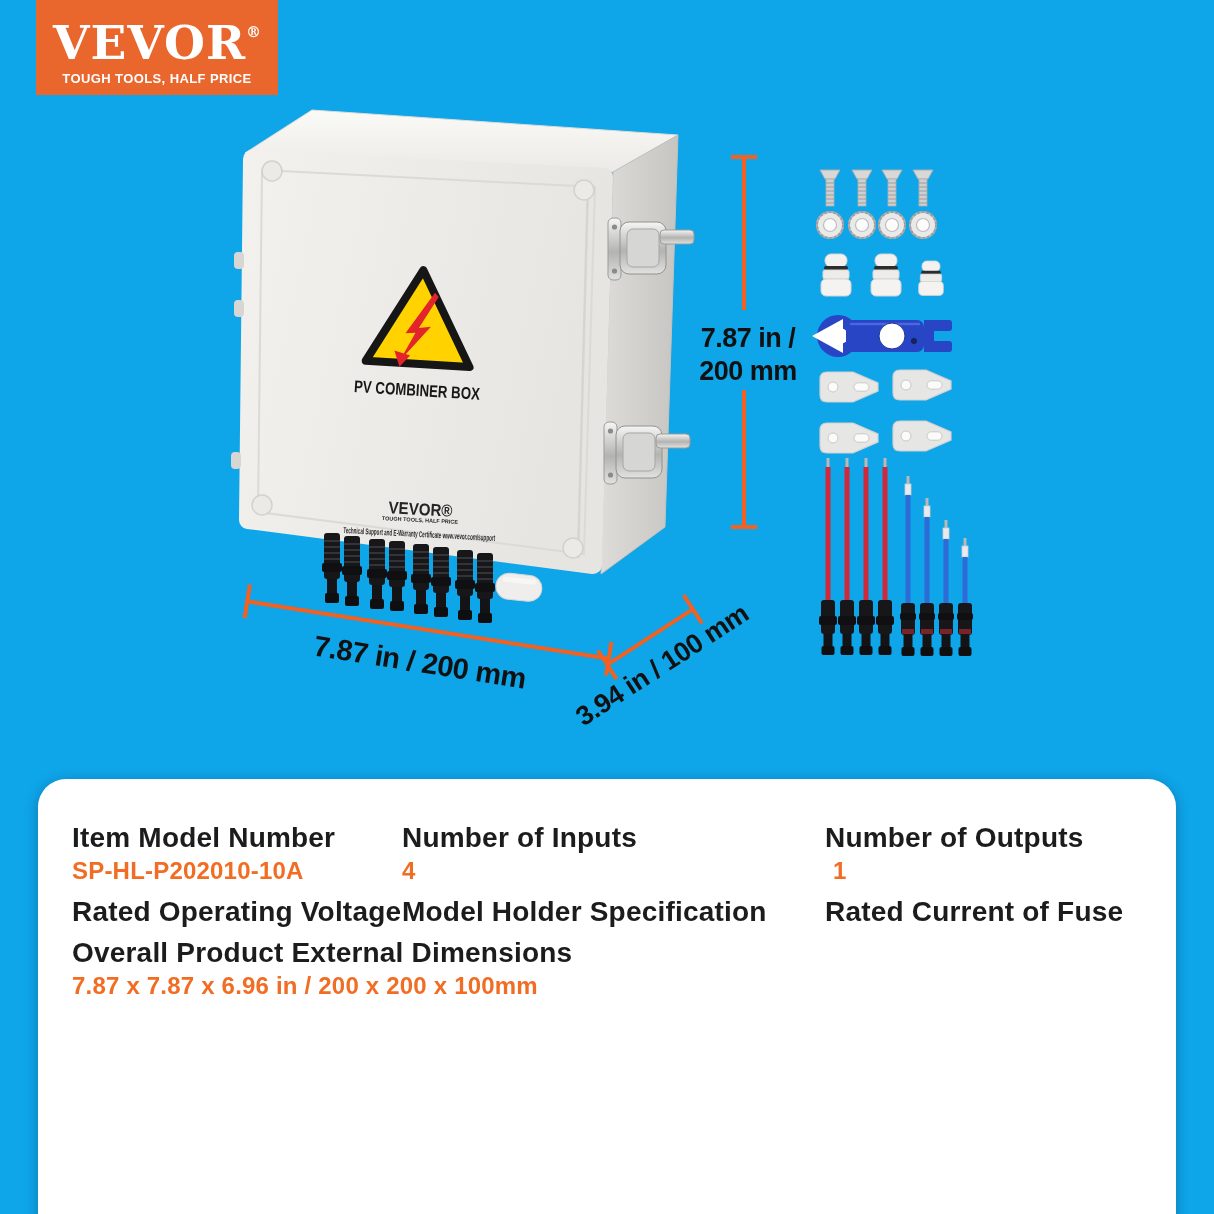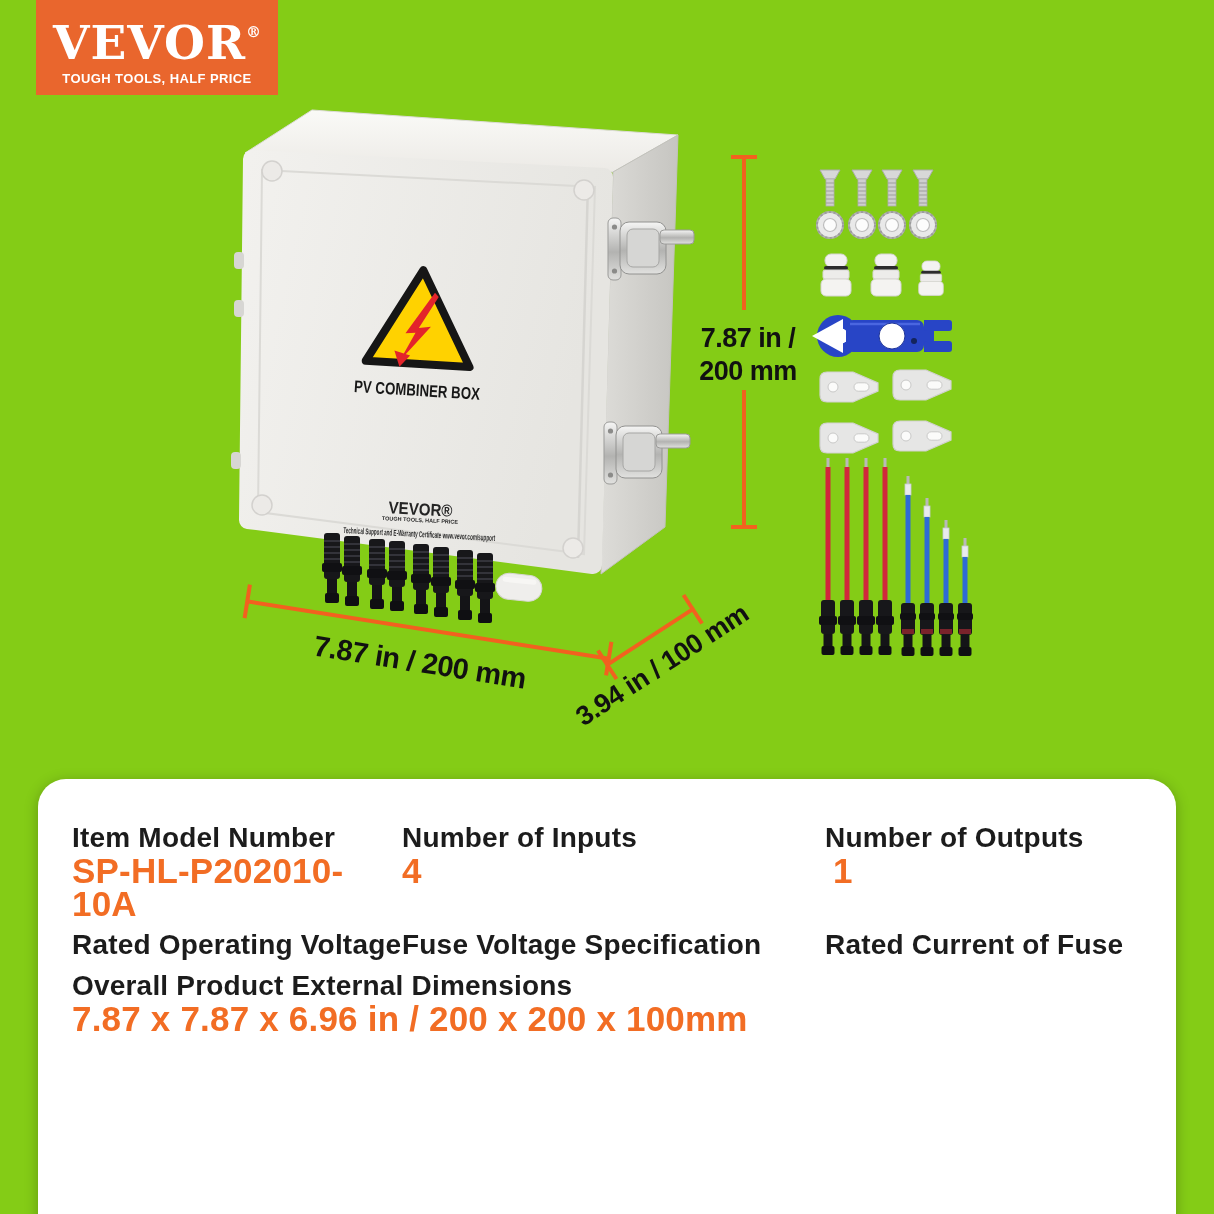--- a/index.html
+++ b/index.html
@@ -3,7 +3,7 @@
 <meta charset="utf-8">
 <style>
   html,body{margin:0;padding:0;background:#ffffff;}
-  .stage{position:relative;width:1214px;height:1214px;background:#84cc16;overflow:hidden;
+  .stage{position:relative;width:1214px;height:1214px;background:#0ea5e9;overflow:hidden;
          font-family:"Liberation Sans",sans-serif;}
   
   .brand{position:absolute;left:36px;top:0;width:242px;height:95px;background:#E9662D;

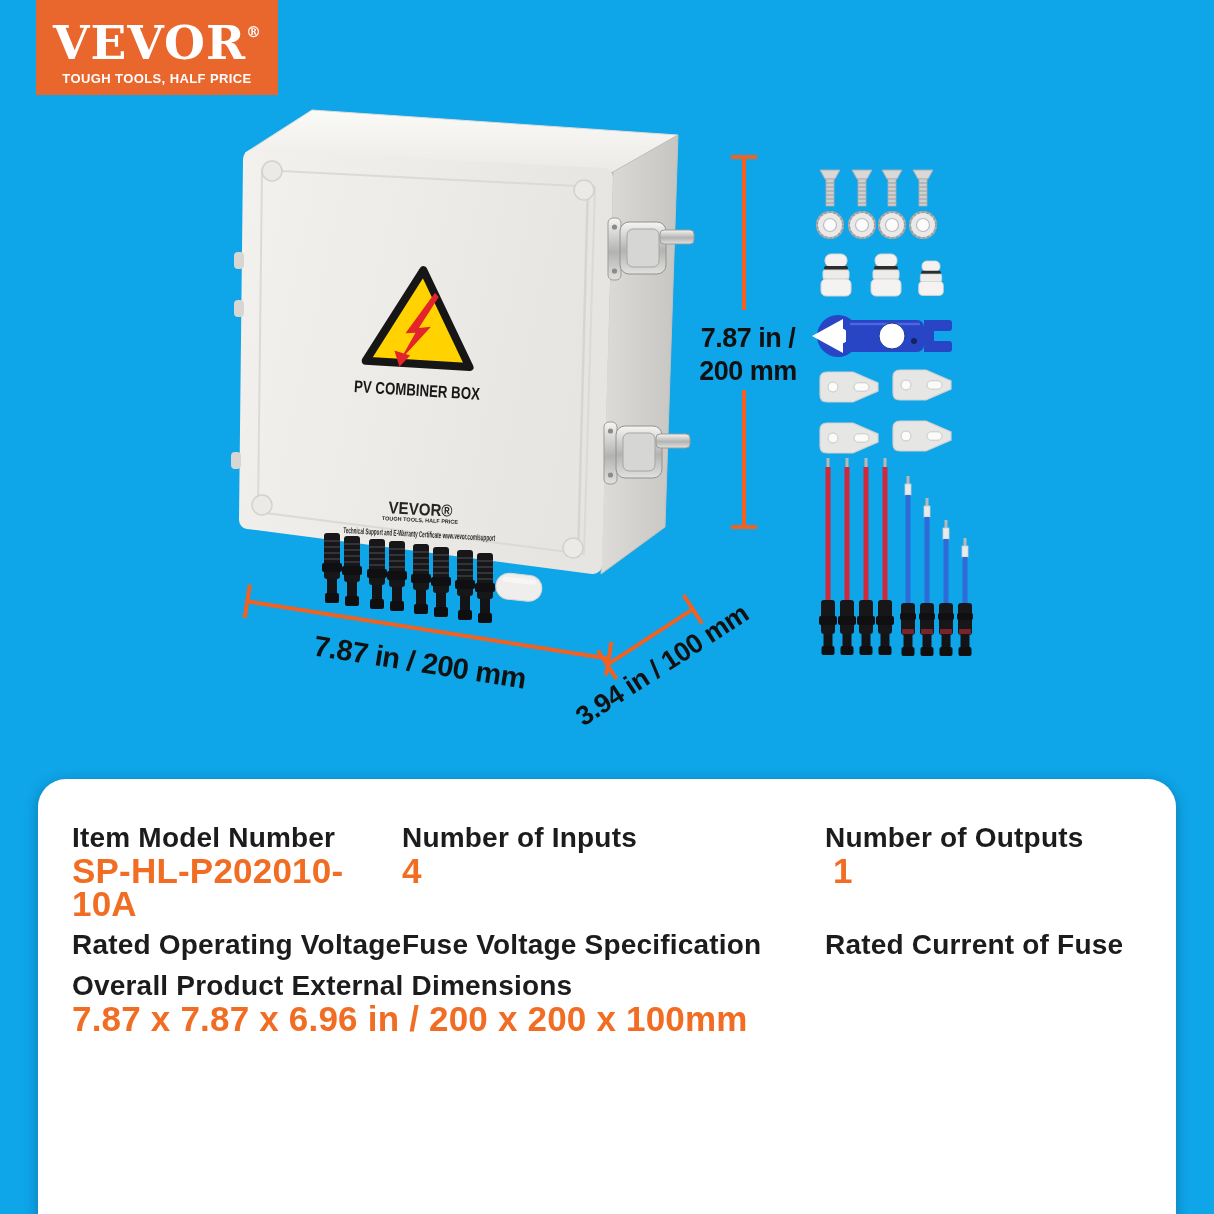--- a/index.html
+++ b/index.html
@@ -23,7 +23,7 @@
   .c1{grid-column:1;} .c2{grid-column:2;} .c3{grid-column:3;}
   .c2span{grid-column:2 / -1;} .cfull{grid-column:1 / -1;}
   .lbl{font-size:28px;line-height:33px;font-weight:bold;color:#1c1c1c;letter-spacing:.2px;}
-  .val{font-size:35px;line-height:33px;font-weight:bold;color:#F26D24;letter-spacing:.2px;}
+  .val{font-size:24px;line-height:33px;font-weight:bold;color:#F26D24;letter-spacing:.2px;}
   .val.ind{padding-left:8px;}
   svg text{font-family:"Liberation Sans",sans-serif;}
 </style>

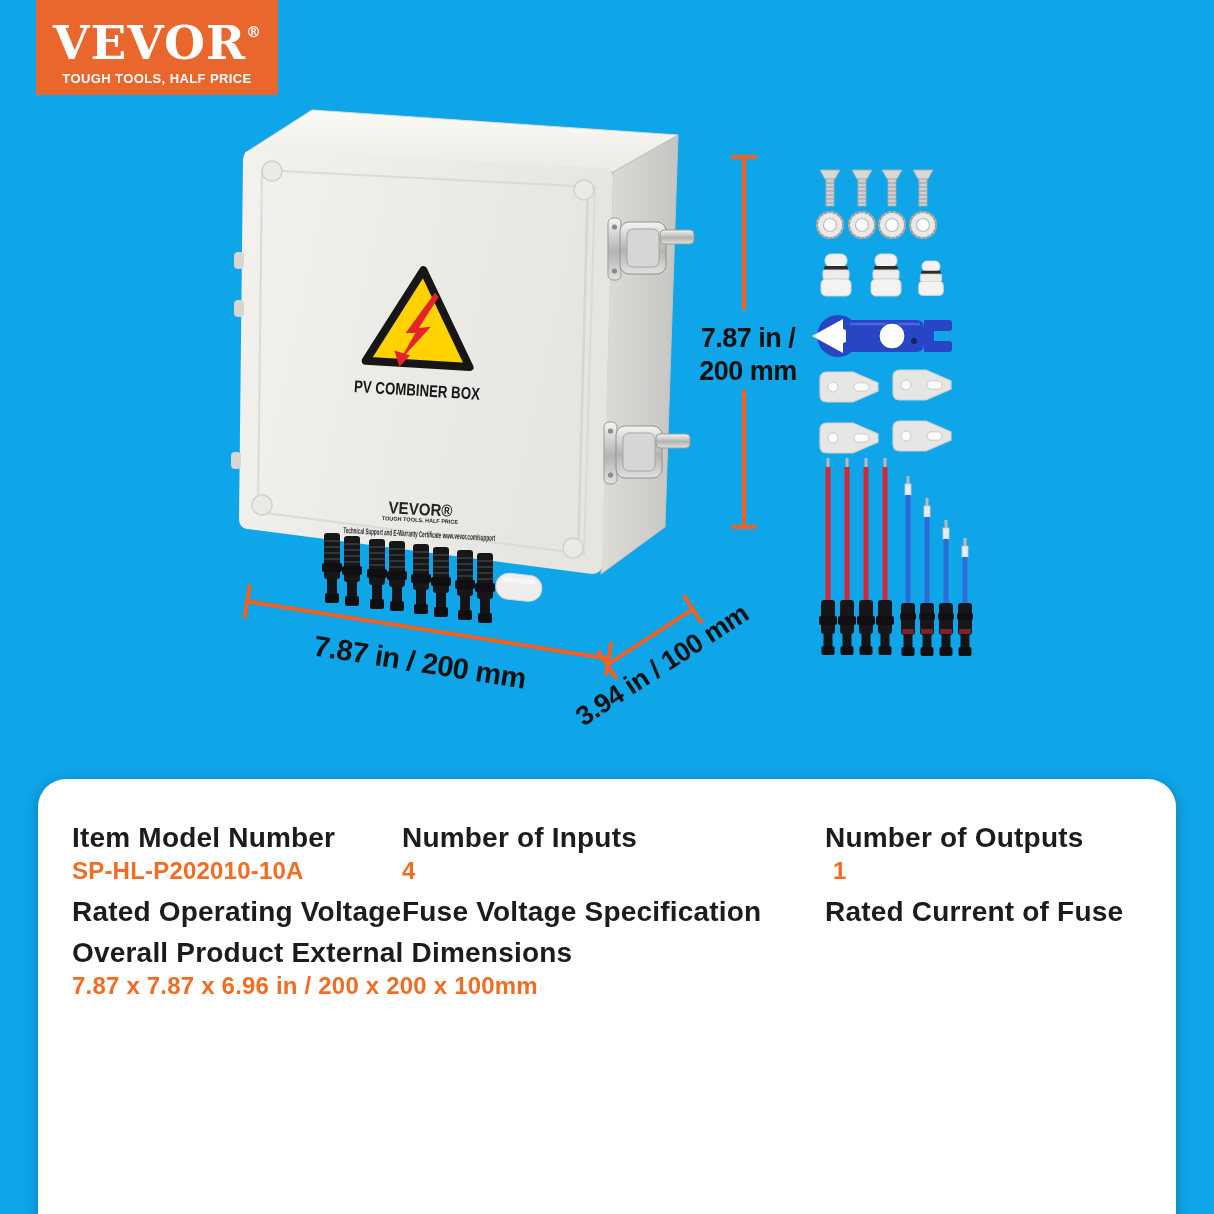--- a/index.html
+++ b/index.html
@@ -377,7 +377,7 @@
         <div class="lbl">Rated Operating Voltage</div>
       </div>
       <div class="cell c2">
-        <div class="lbl">Fuse Voltage Specification</div>
+        <div class="lbl">Model Holder Specification</div>
       </div>
       <div class="cell c3">
         <div class="lbl">Rated Current of Fuse</div>

